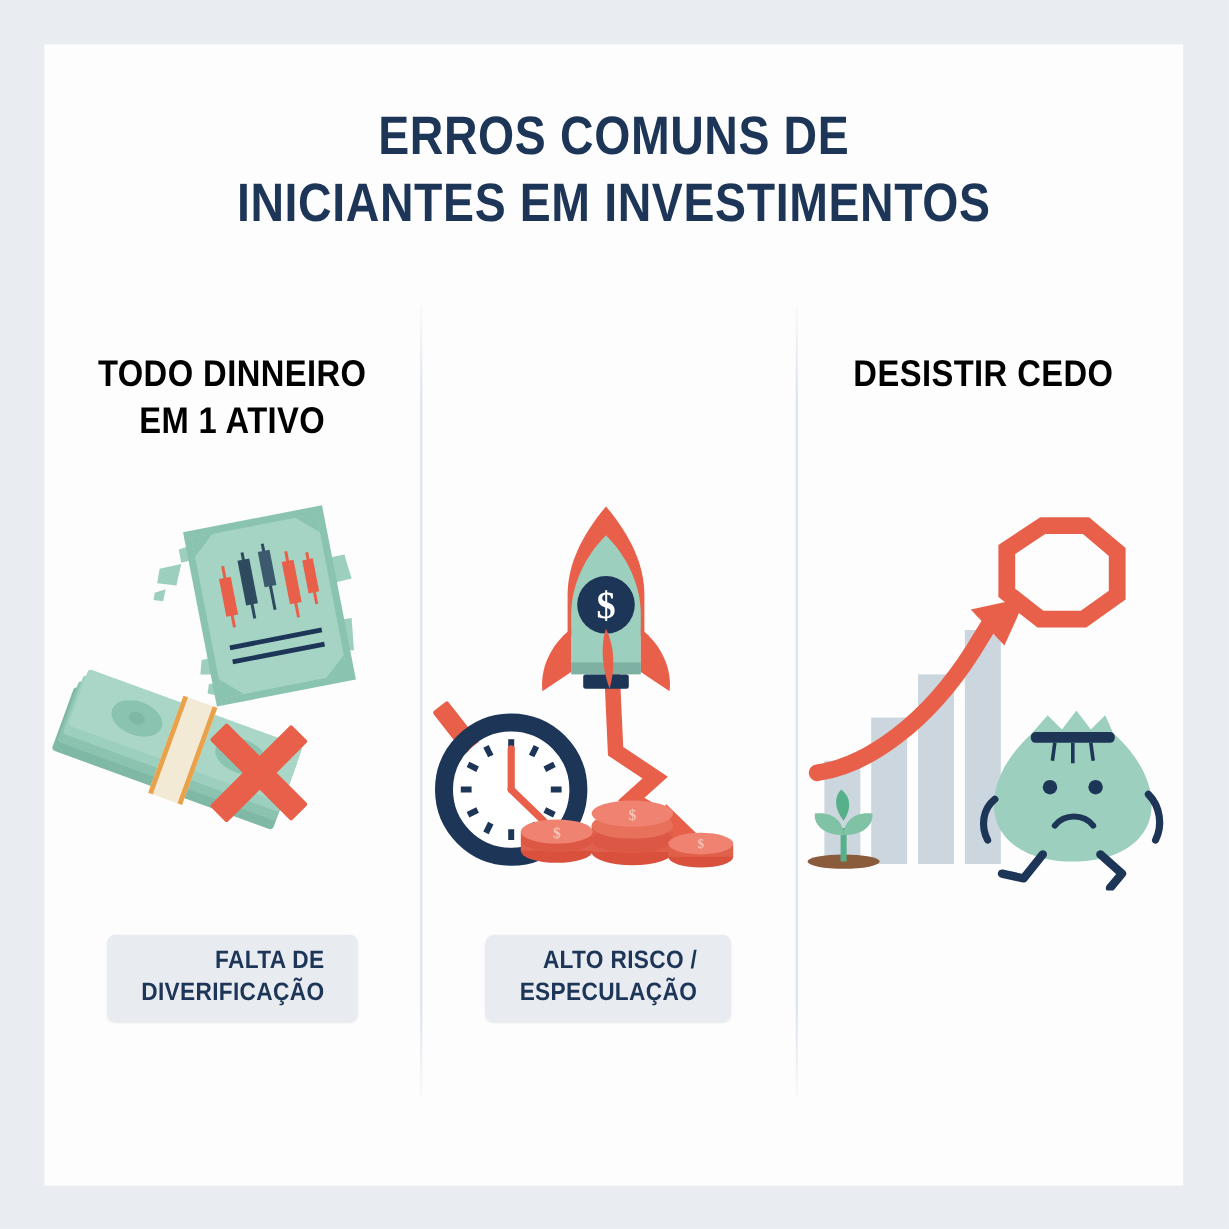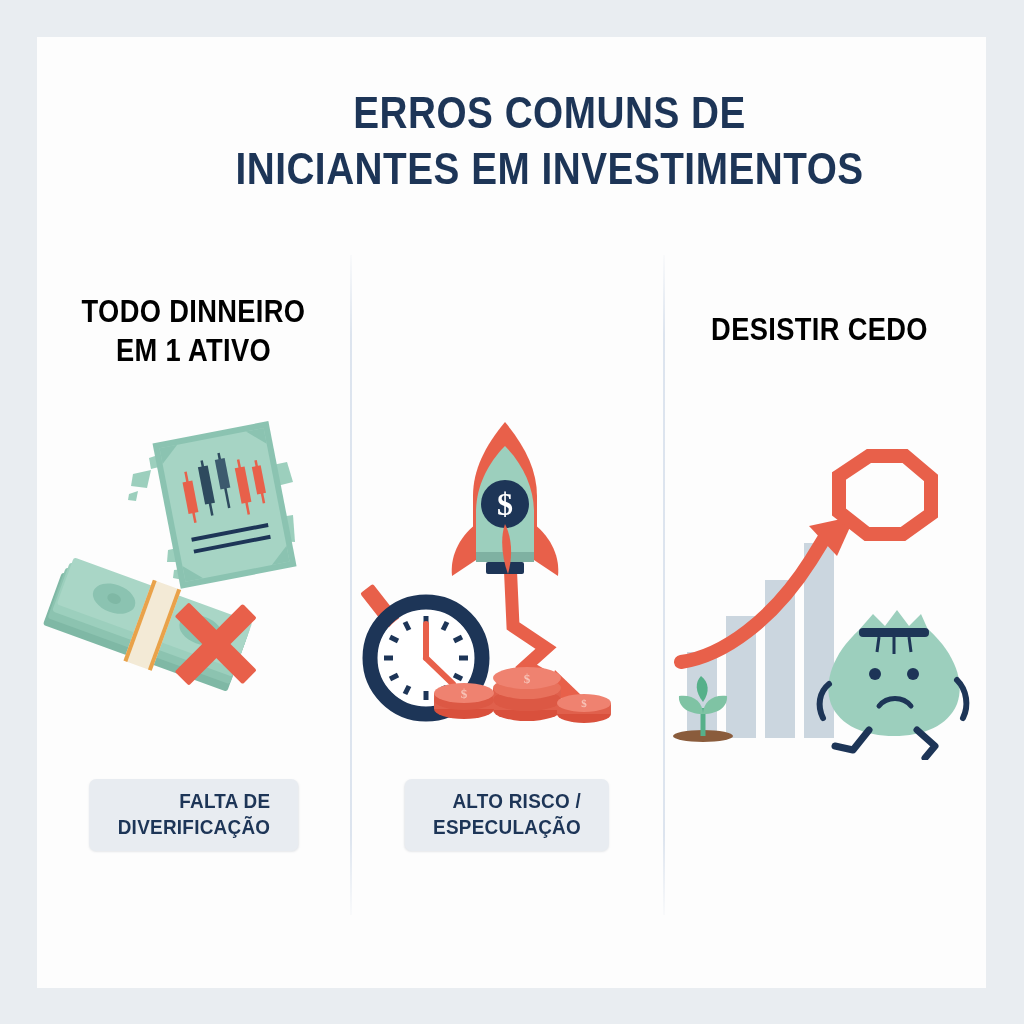--- a/index.html
+++ b/index.html
@@ -32,7 +32,6 @@
     width: 949px;
     text-align: center;
     color: #1d3557;
-    padding-left: 38px;
   }
   .title-line {
     display: block;

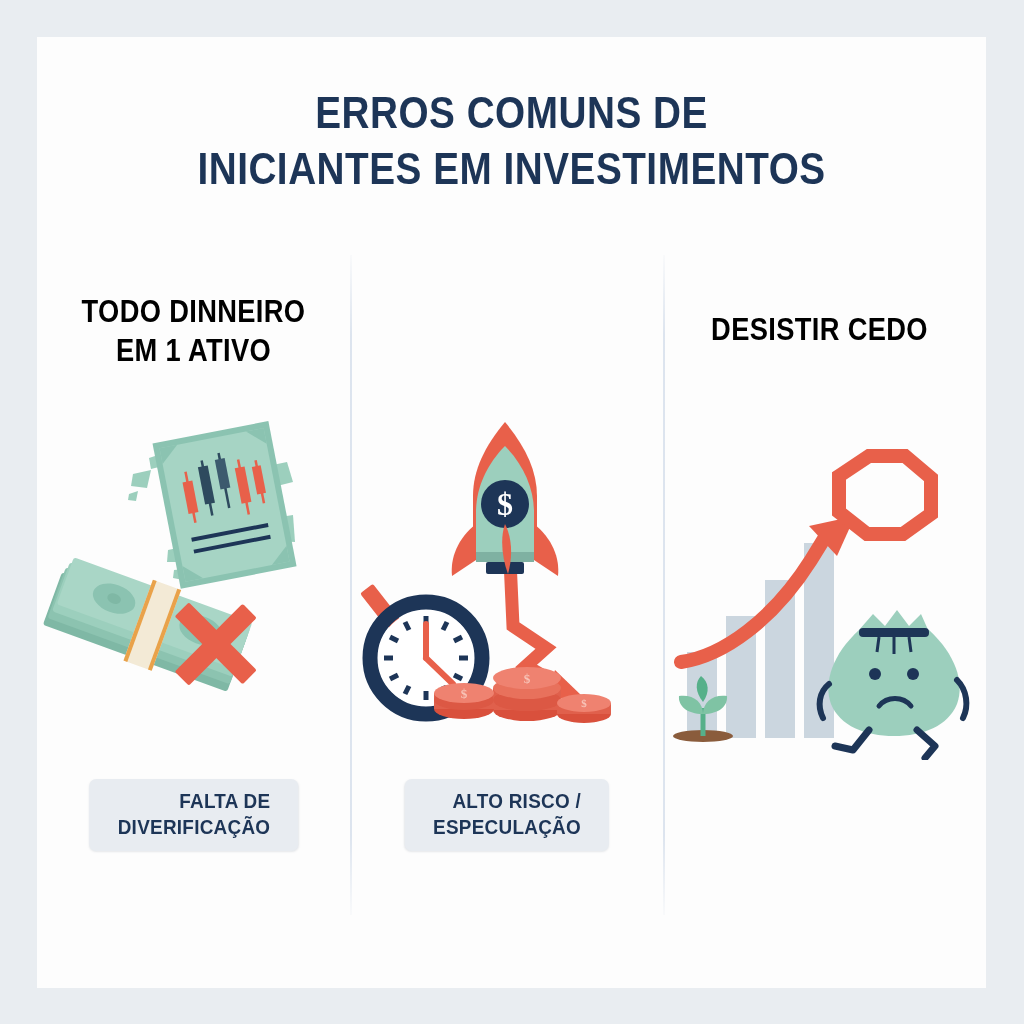--- a/index.html
+++ b/index.html
@@ -68,7 +68,7 @@
   }
   #column-1 { left: 0px; }
   #column-2 { left: 313px; }
-  #column-3 { left: 626px; margin-top: 18px; }
+  #column-3 { left: 626px; }
 
   .col-heading {
     position: absolute;

